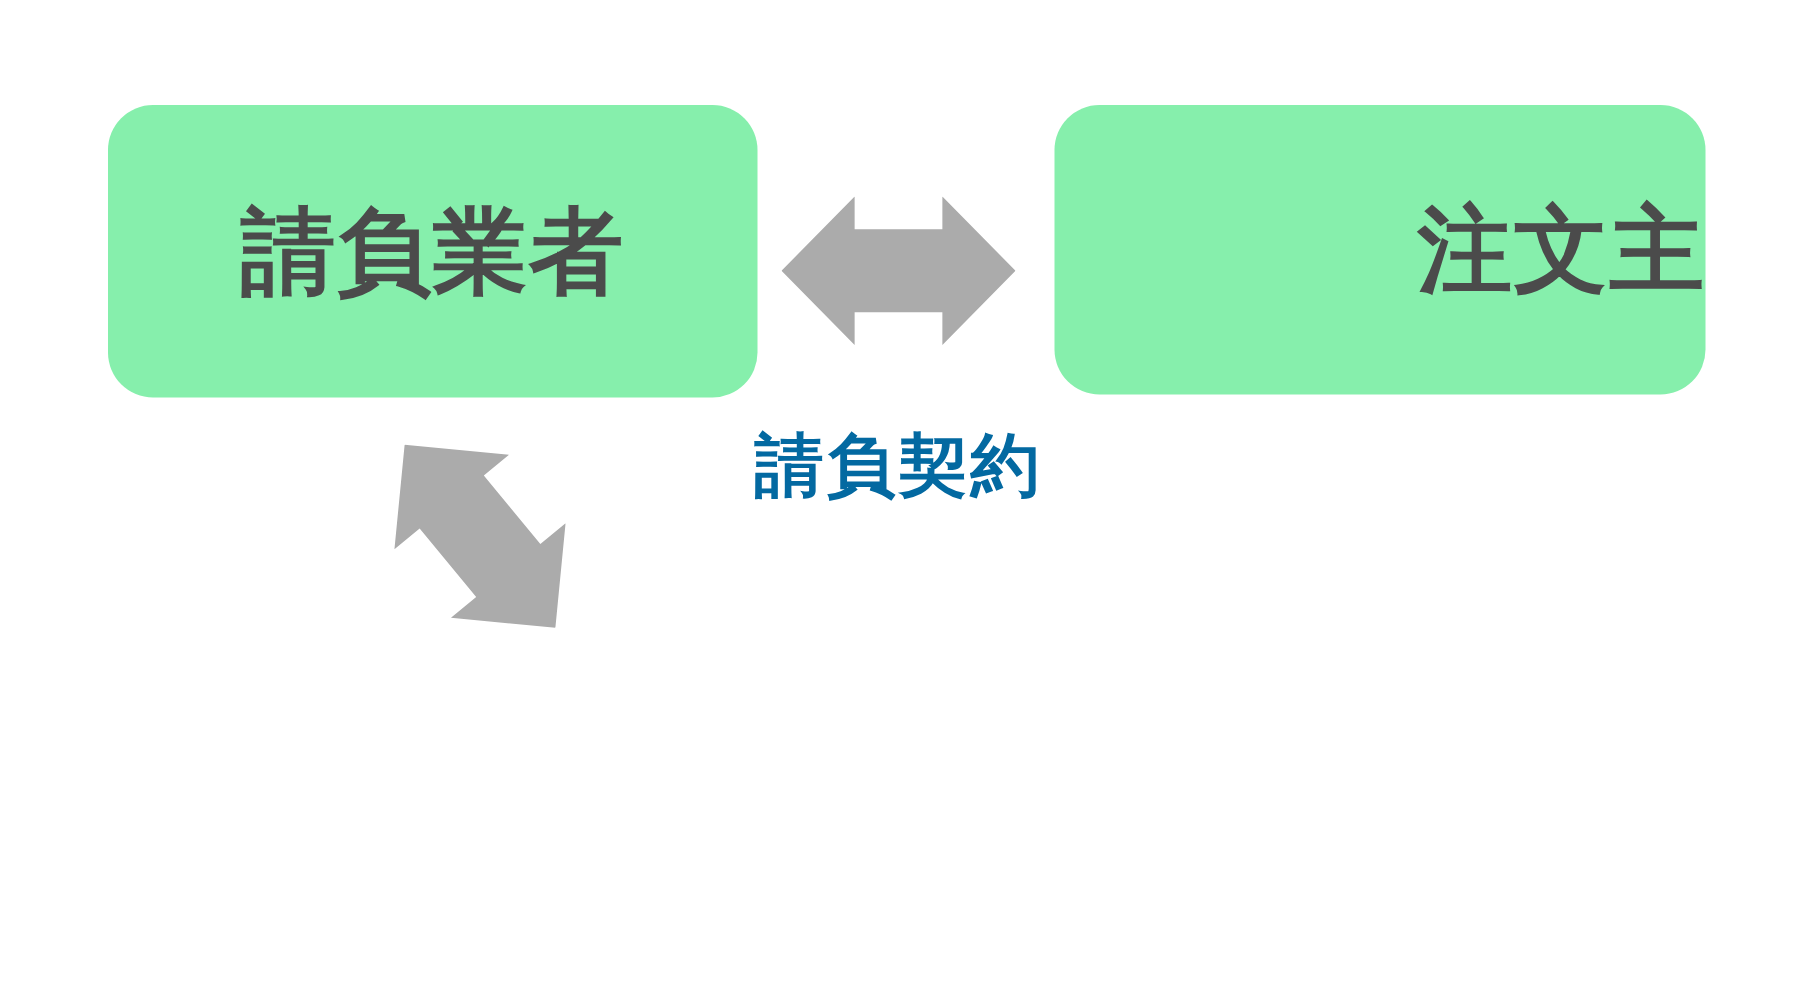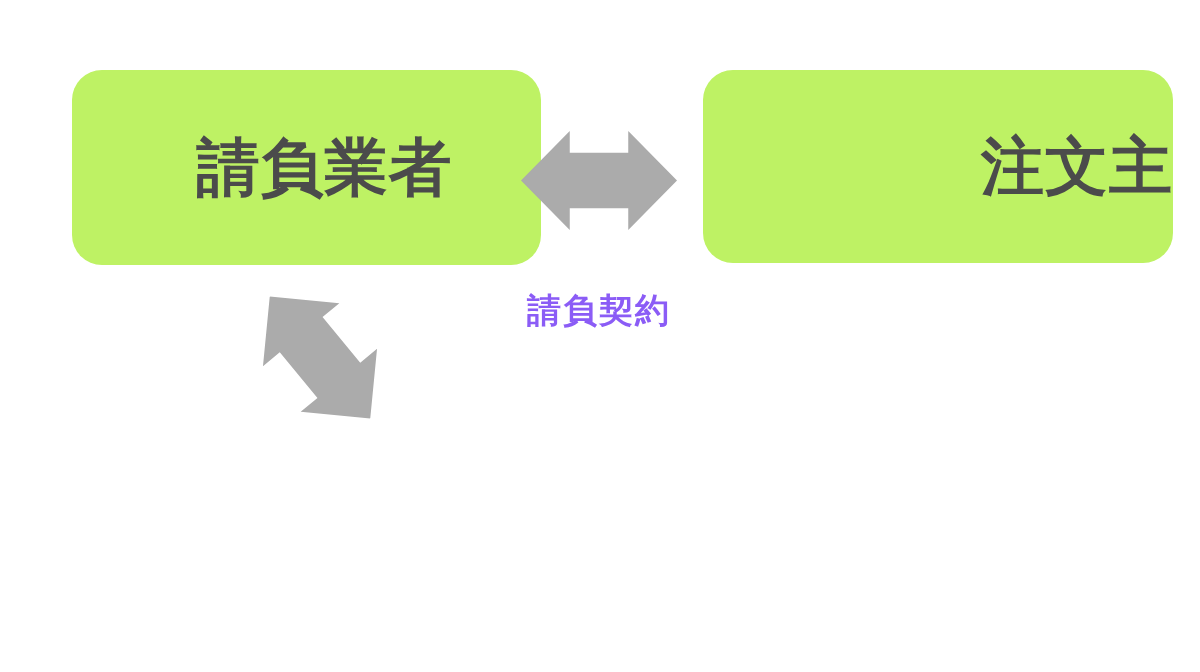--- a/index.html
+++ b/index.html
@@ -17,12 +17,11 @@
   }
   .node {
     position: absolute;
-    background: #bef264;
+    background: #86efac;
     border-radius: 30px;
     display: flex;
     align-items: center;
     justify-content: center;
-    padding-left: 36px;
   }
   .node-label {
     color: #4B4B4B;

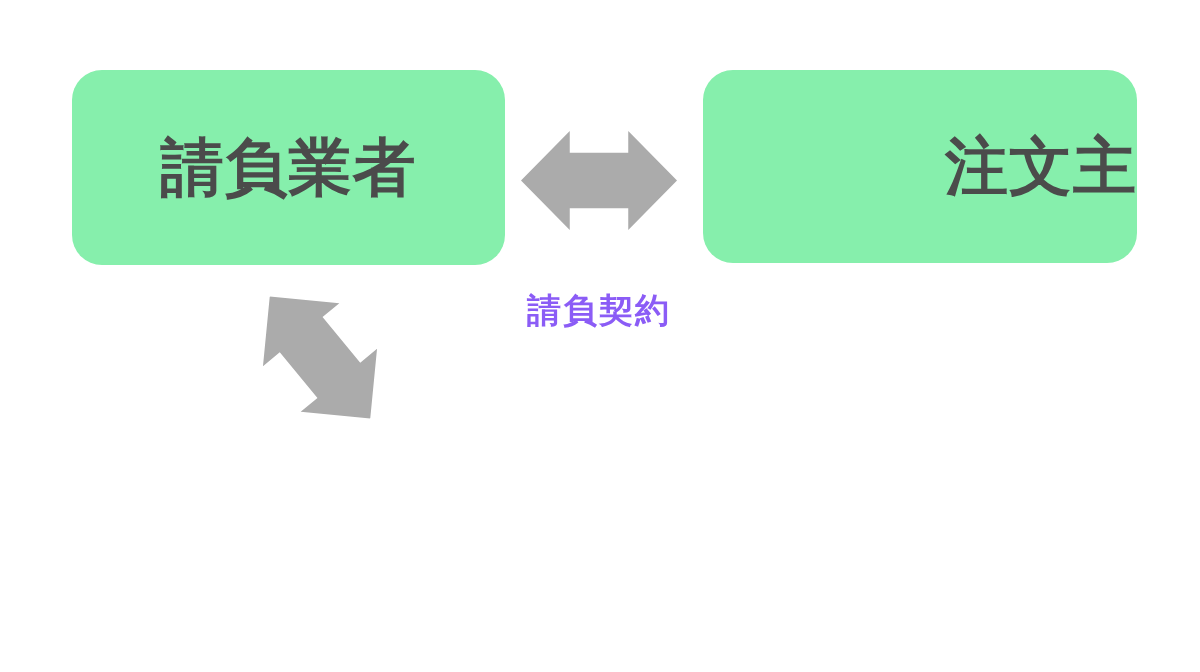--- a/index.html
+++ b/index.html
@@ -50,8 +50,8 @@
   .edge-label {
     position: absolute;
     transform: translate(-50%, -50%);
-    color: #8b5cf6;
-    font-size: 34px;
+    color: #0369a1;
+    font-size: 46px;
     font-weight: 800;
     letter-spacing: 2px;
     white-space: nowrap;

